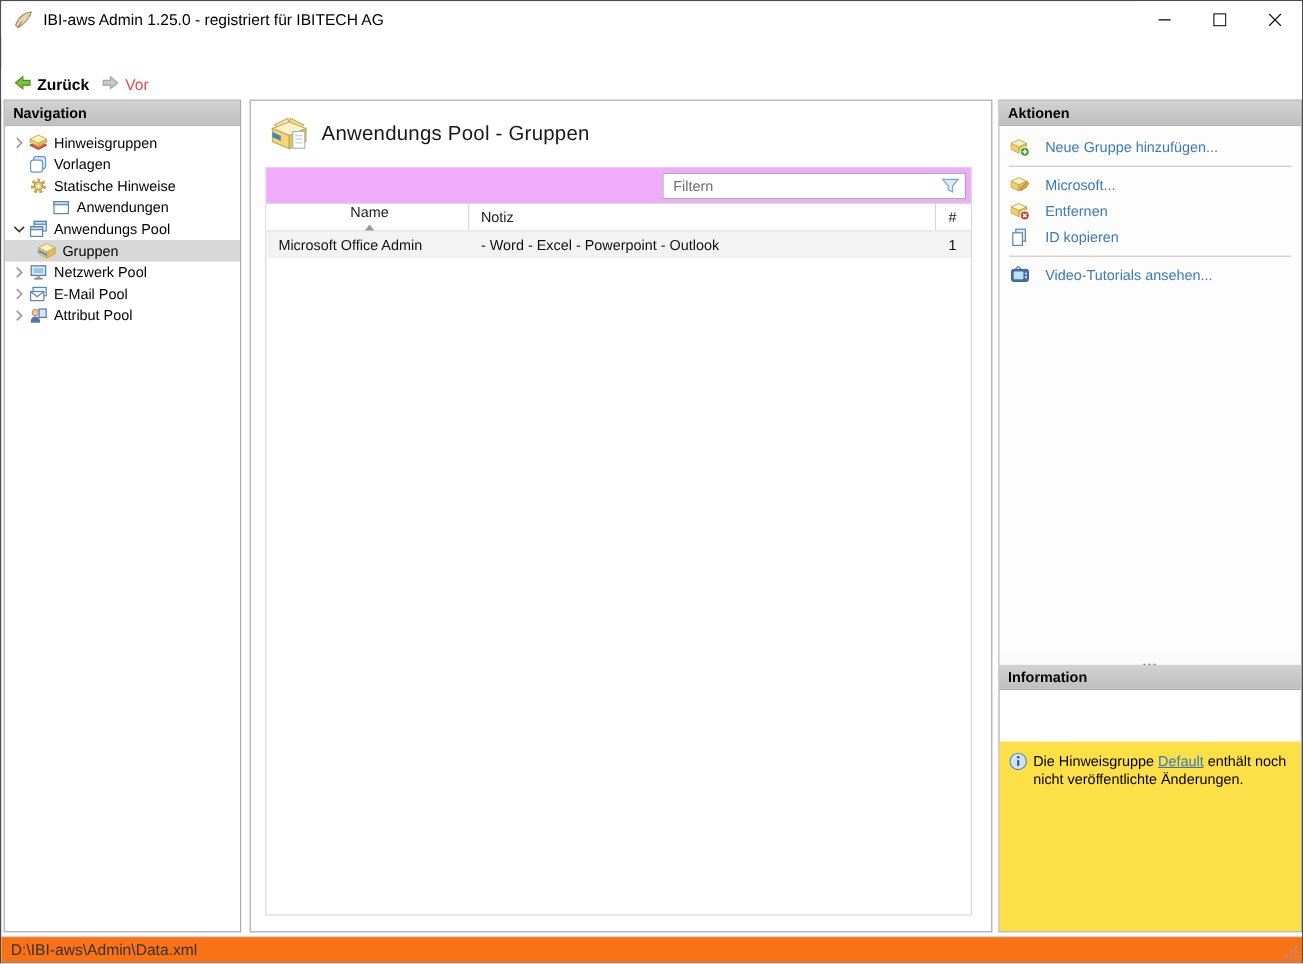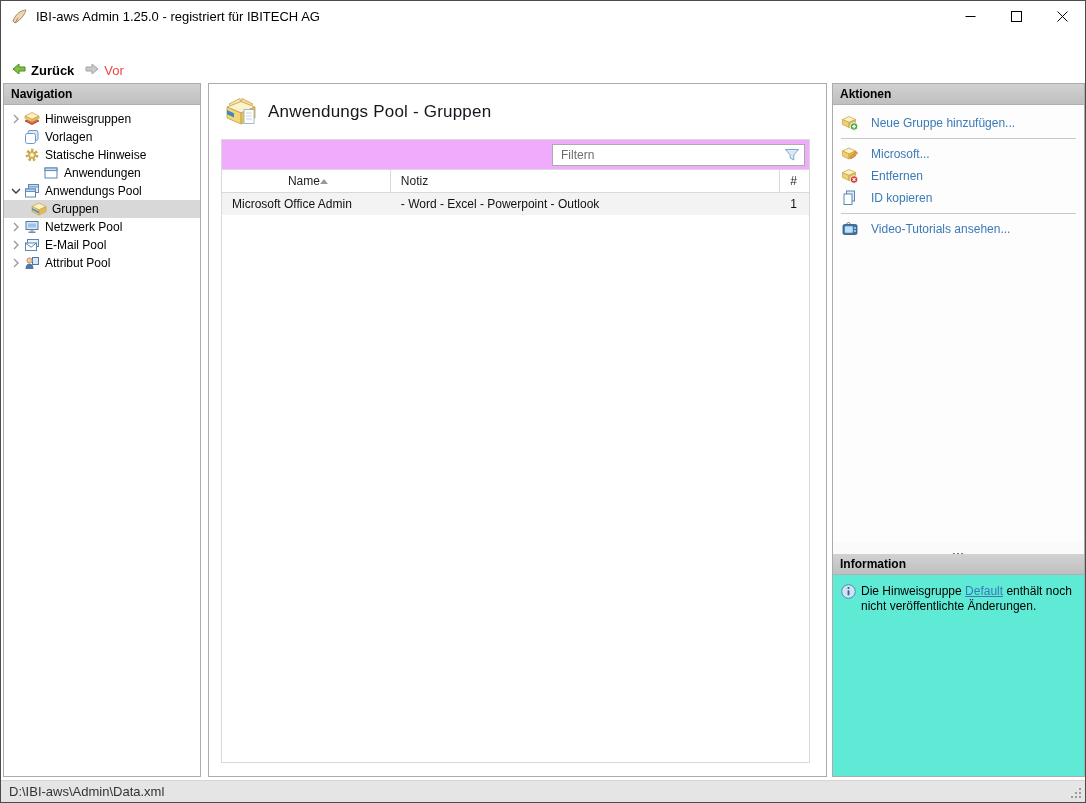--- a/index.html
+++ b/index.html
@@ -53,7 +53,7 @@
   .filter-icon { width:18px; height:16px; margin-right:3px; flex:0 0 auto; }
   .thead { display:flex; height:23px; border-bottom:1px solid #d9d9d9; background:#fff; align-items:center; font-size:12px; color:#222; }
   .th { padding-left:10px; height:100%; display:flex; align-items:center; }
-  .th-name { width:169px; border-right:1px solid #d9d9d9; justify-content:center; padding-right:6px; }
+  .th-name { width:169px; border-right:1px solid #d9d9d9; justify-content:space-between; padding-right:6px;flex-direction:column; }
   .th-notiz { width:390px; border-right:1px solid #d9d9d9; }
   .th-count { flex:1; justify-content:flex-end; padding-right:12px; }
   .sort-asc { width:0; height:0; border-left:4px solid transparent; border-right:4px solid transparent; border-bottom:5px solid #9a9a9a; }

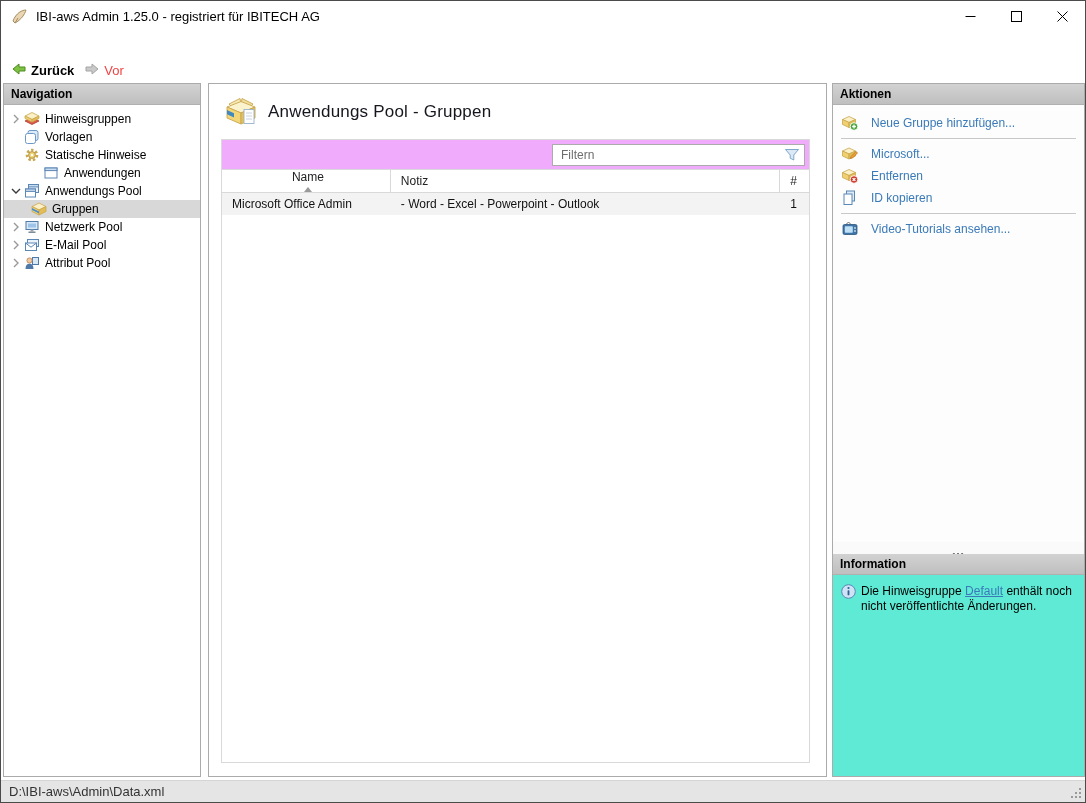--- a/index.html
+++ b/index.html
@@ -73,7 +73,7 @@
   .action-sep { height:1px; background:#c8c8c8; margin:4px 8px; }
   .h-splitter { height:12px; background:#fafafa; display:flex; align-items:flex-end; justify-content:center; }
   .h-splitter .dots { color:#6f6f6f; font-size:13px; line-height:7px; letter-spacing:1px; font-weight:700; }
-  .info-content { flex:1; background:#5eead4; padding:9px 8px 0 8px; display:flex; align-items:flex-start; }
+  .info-content { flex:1; background:#fde047; padding:9px 8px 0 8px; display:flex; align-items:flex-start;margin-top:43px; }
   .info-icon { width:15px; height:15px; margin-right:5px; flex:0 0 auto; margin-top:0px; }
   .info-text { font-size:12px; color:#000; line-height:15px; }
   .info-link { color:#3a7ab8; text-decoration:underline; cursor:pointer; }

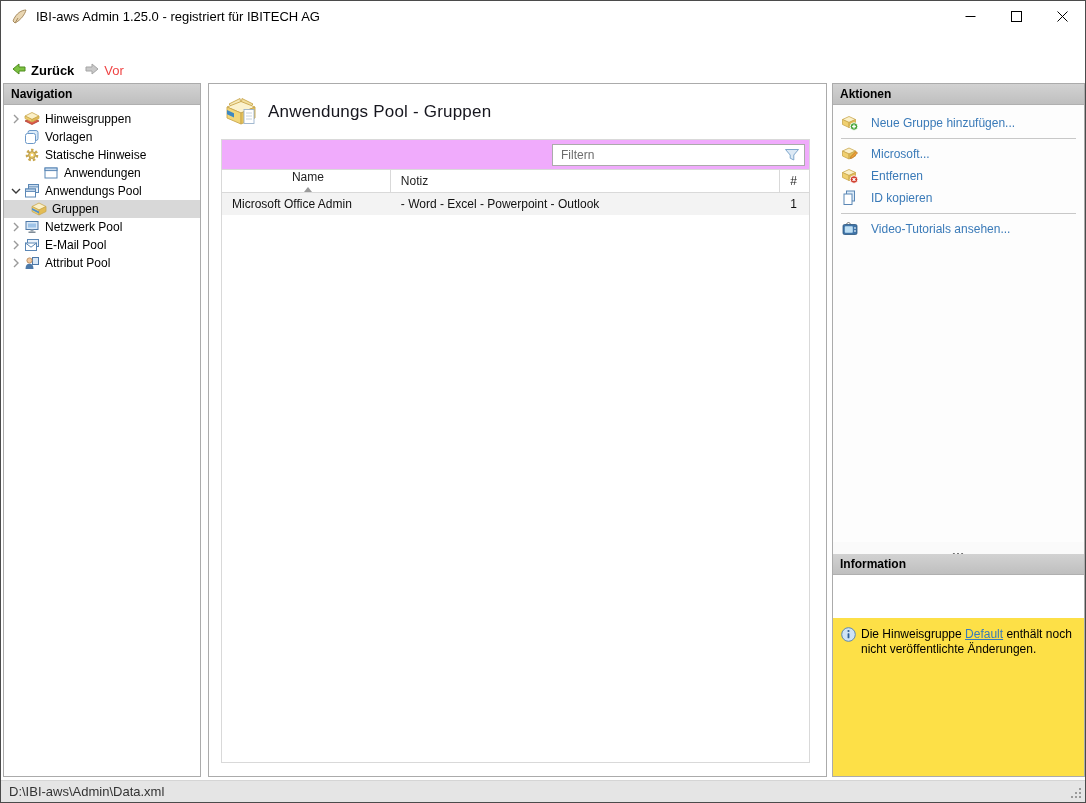--- a/index.html
+++ b/index.html
@@ -79,7 +79,7 @@
   .info-link { color:#3a7ab8; text-decoration:underline; cursor:pointer; }
 
   
-  .statusbar { position:absolute; left:0; right:0; bottom:0; height:22px; background:#e5e5e5; border-top:1px solid #d5d5d5; display:flex; align-items:center; }
+  .statusbar { position:absolute; left:0; right:0; bottom:0; height:22px; background:#f97316; border-top:1px solid #d5d5d5; display:flex; align-items:center; }
   .status-path { padding-left:8px; font-size:13px; color:#333; }
   .grip { position:absolute; right:2px; bottom:2px; width:13px; height:13px; }
 </style>

